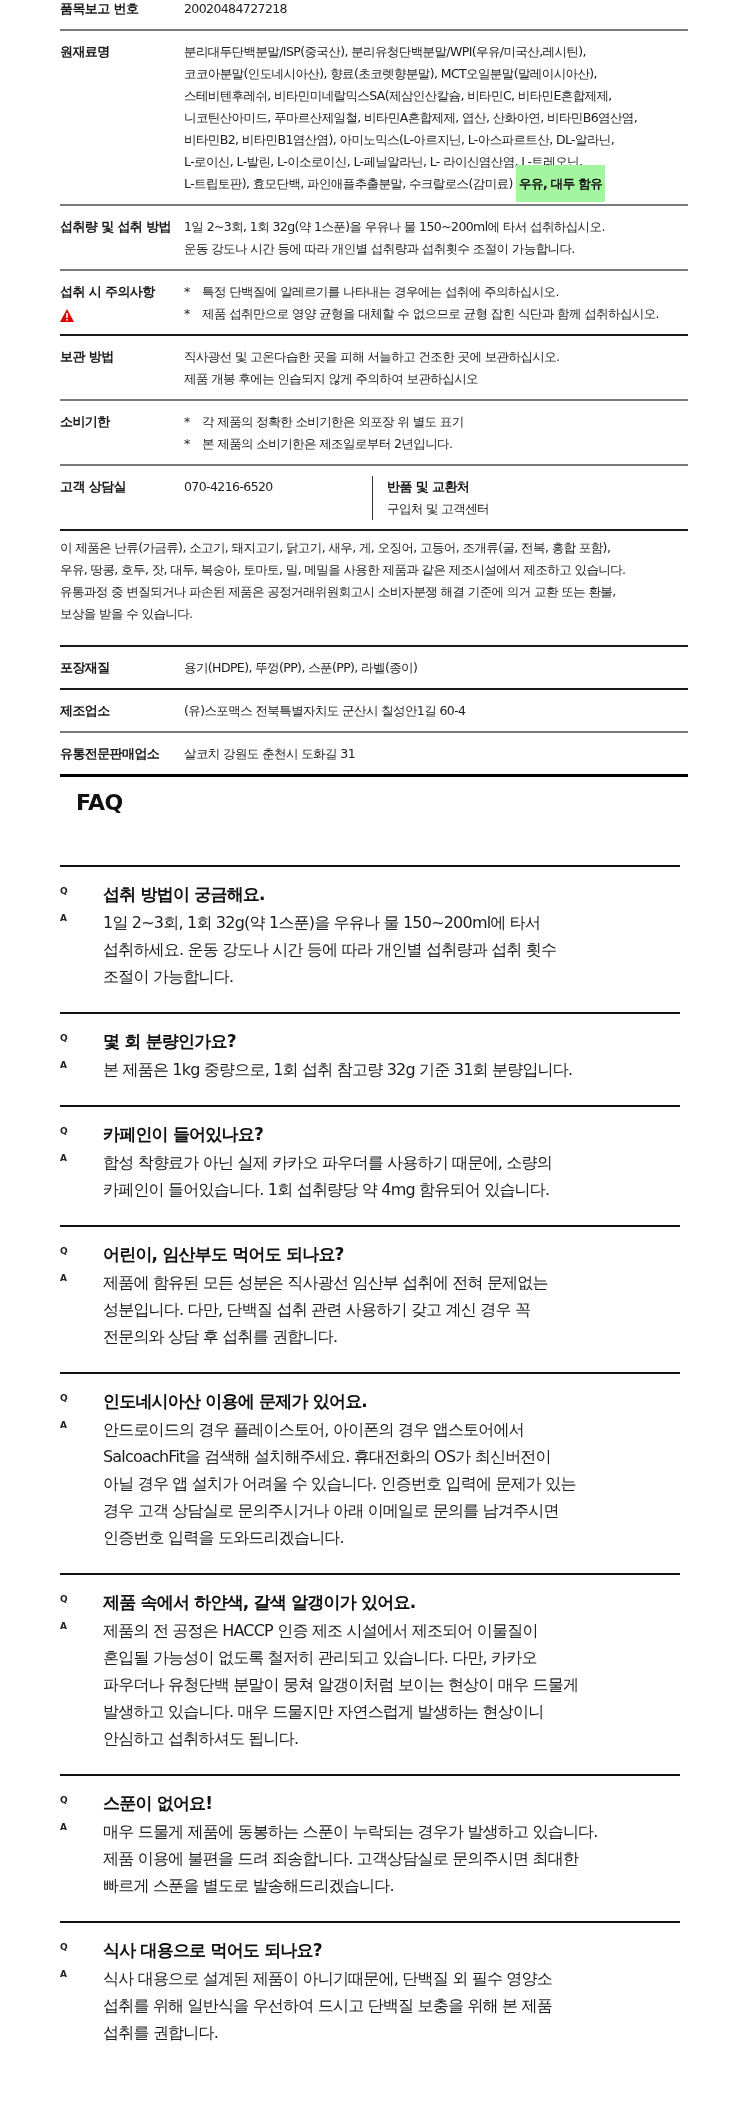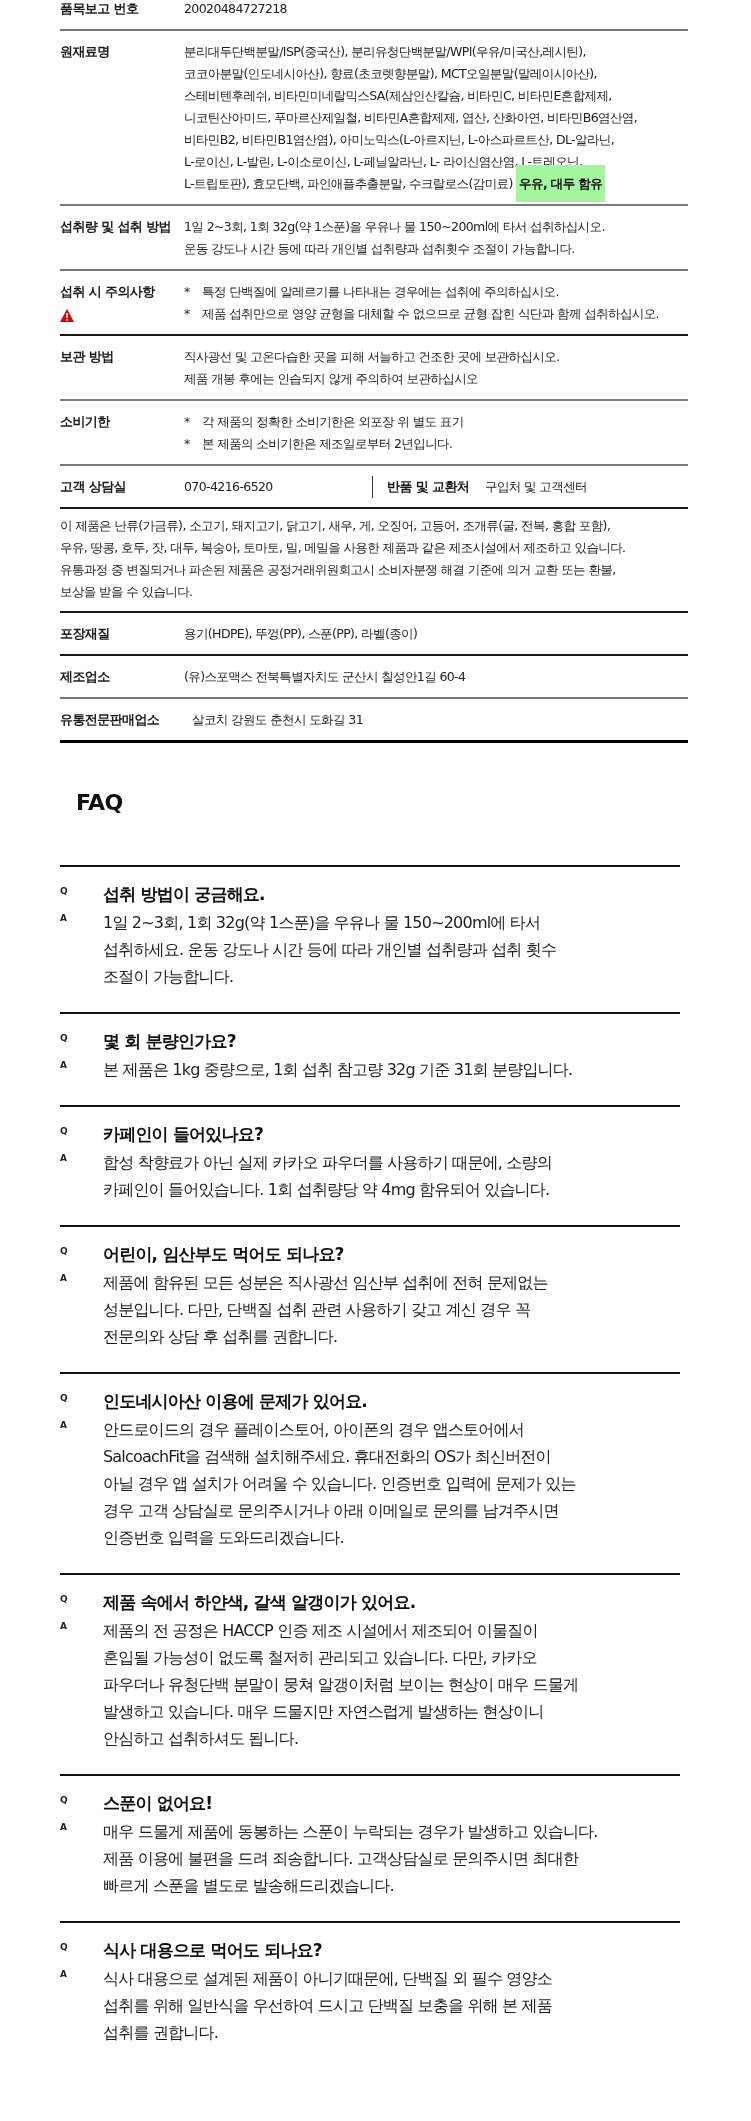--- a/index.html
+++ b/index.html
@@ -56,7 +56,7 @@
 
   .split-row { display: flex; }
   .split-left { display: flex; width: 313px; border-right: 1.5px solid #333; }
-  .split-right { display: flex; padding-left: 14px; }
+  .split-right { display: flex; padding-left: 14px; flex-direction: column; }
   .split-right .row-label { width: 98px; }
 
   .notice {

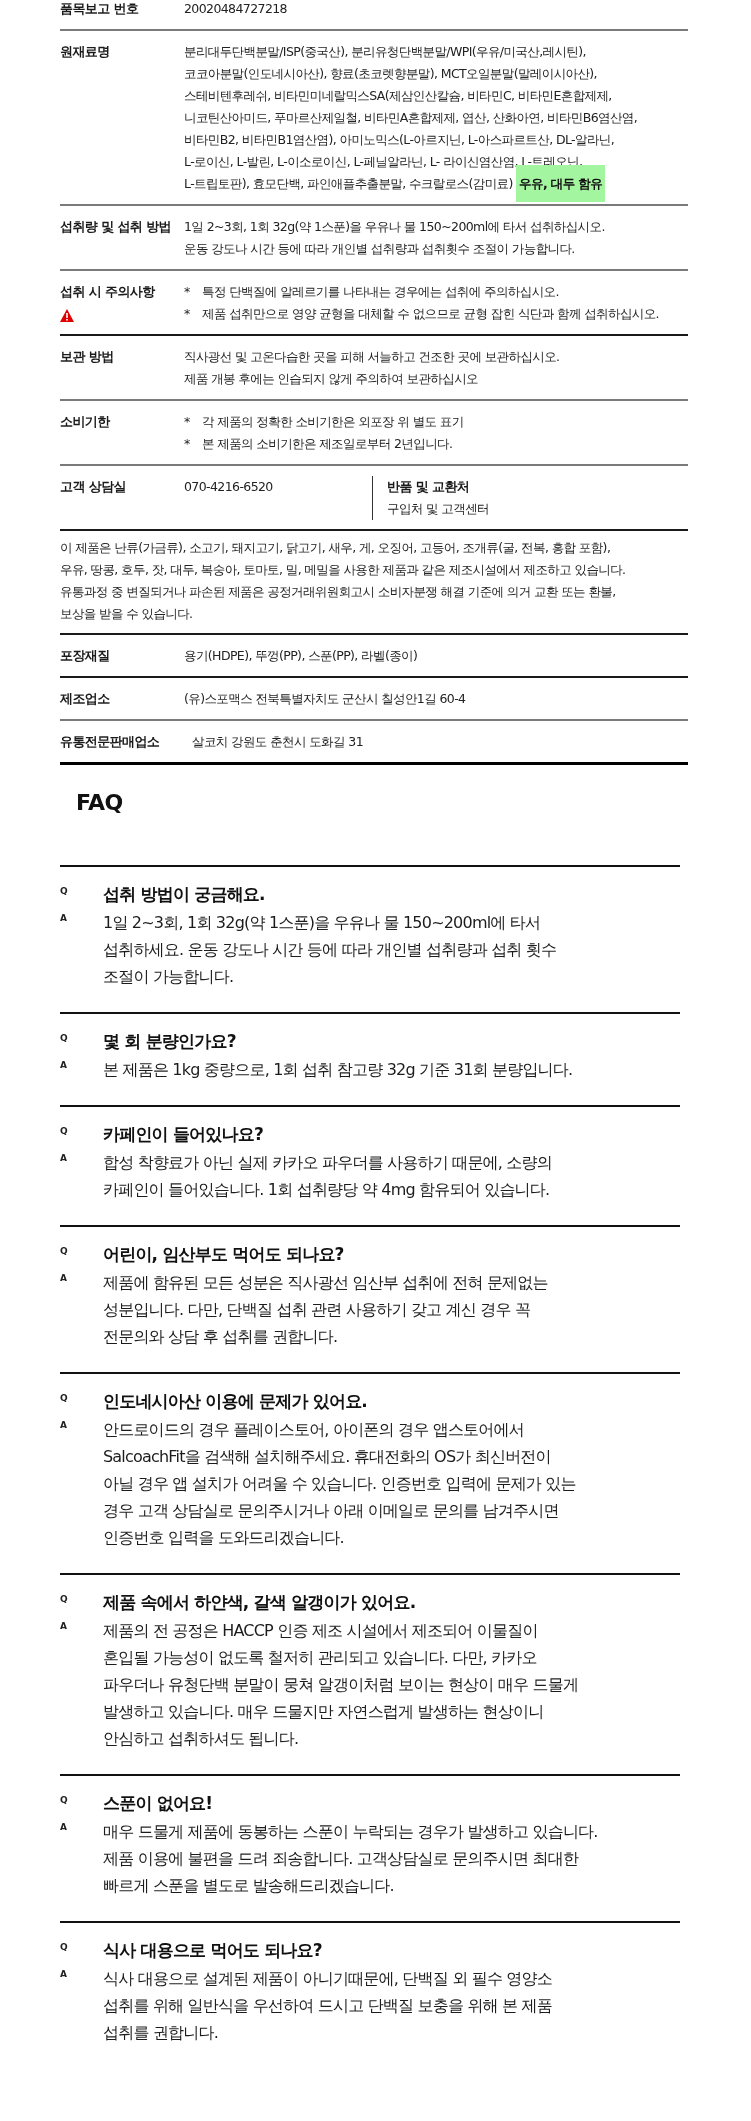--- a/index.html
+++ b/index.html
@@ -64,7 +64,7 @@
     line-height: 22px;
     letter-spacing: -0.6px;
     color: #222;
-    padding: 6px 0 8px 0;
+    padding: 6px 0 20px 0;
     border-bottom: 2px solid #1a1a1a;
   }
   .notice .line { display: block; white-space: nowrap; }

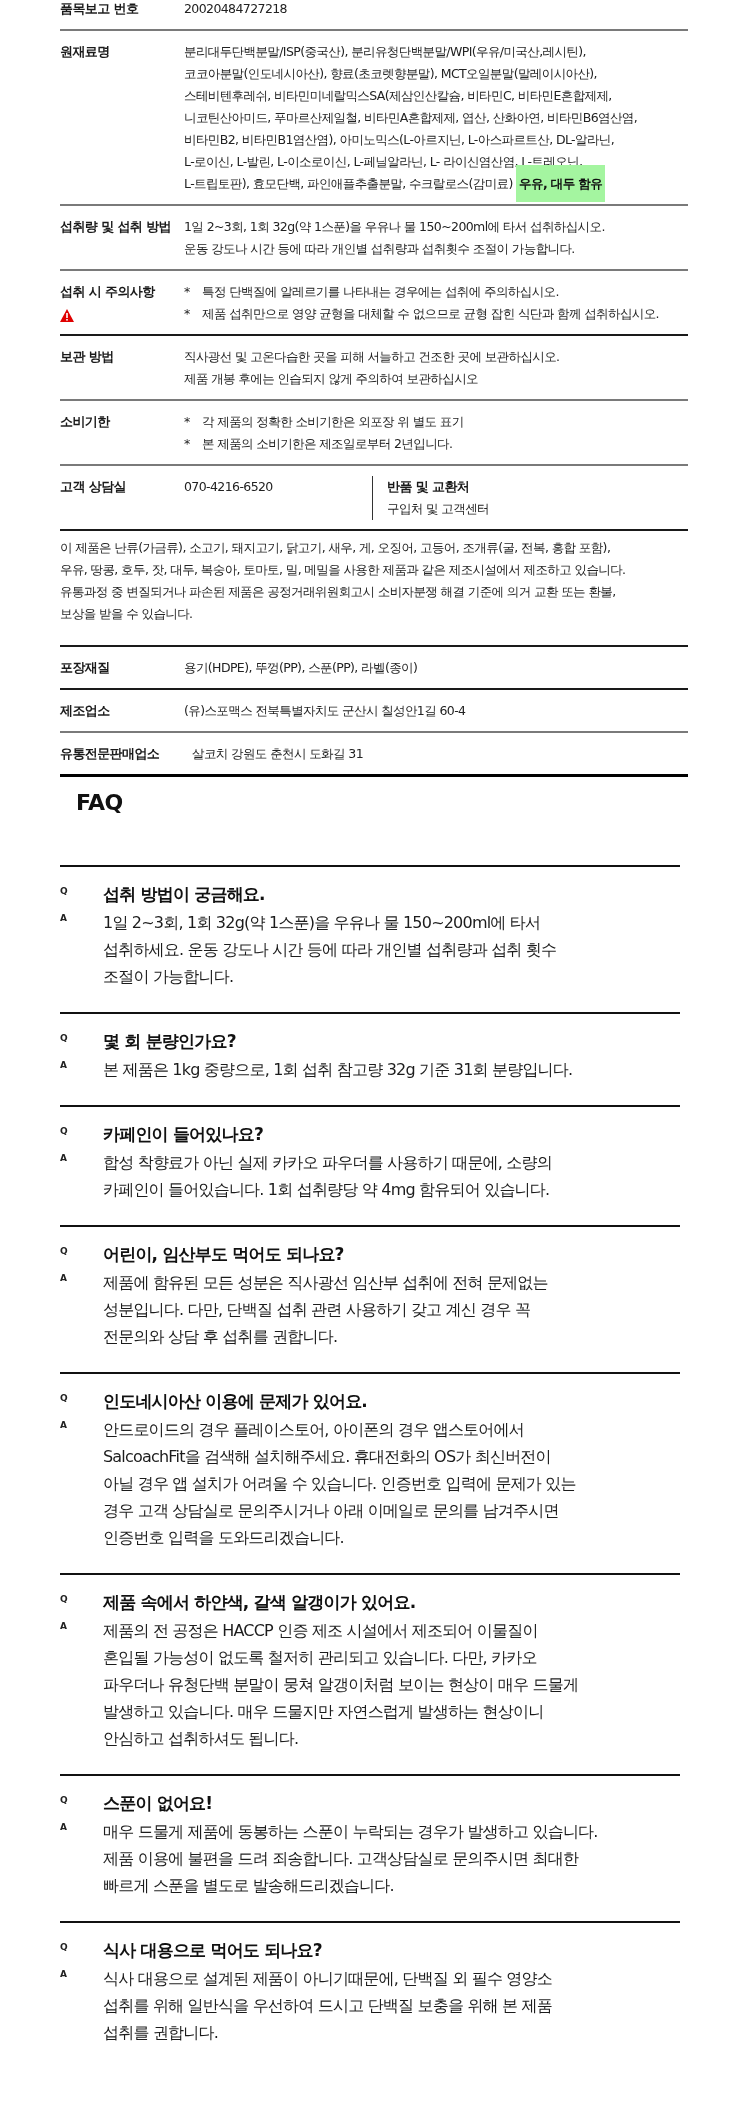--- a/index.html
+++ b/index.html
@@ -26,7 +26,7 @@
     padding: 10px 0 9px 0;
   }
   .row.dark { border-bottom-color: #1a1a1a; }
-  .row.last { border-bottom: 3px solid #000; gap: 8px; }
+  .row.last { border-bottom: 3px solid #000; }
   .row-label {
     width: 124px;
     flex: none;

